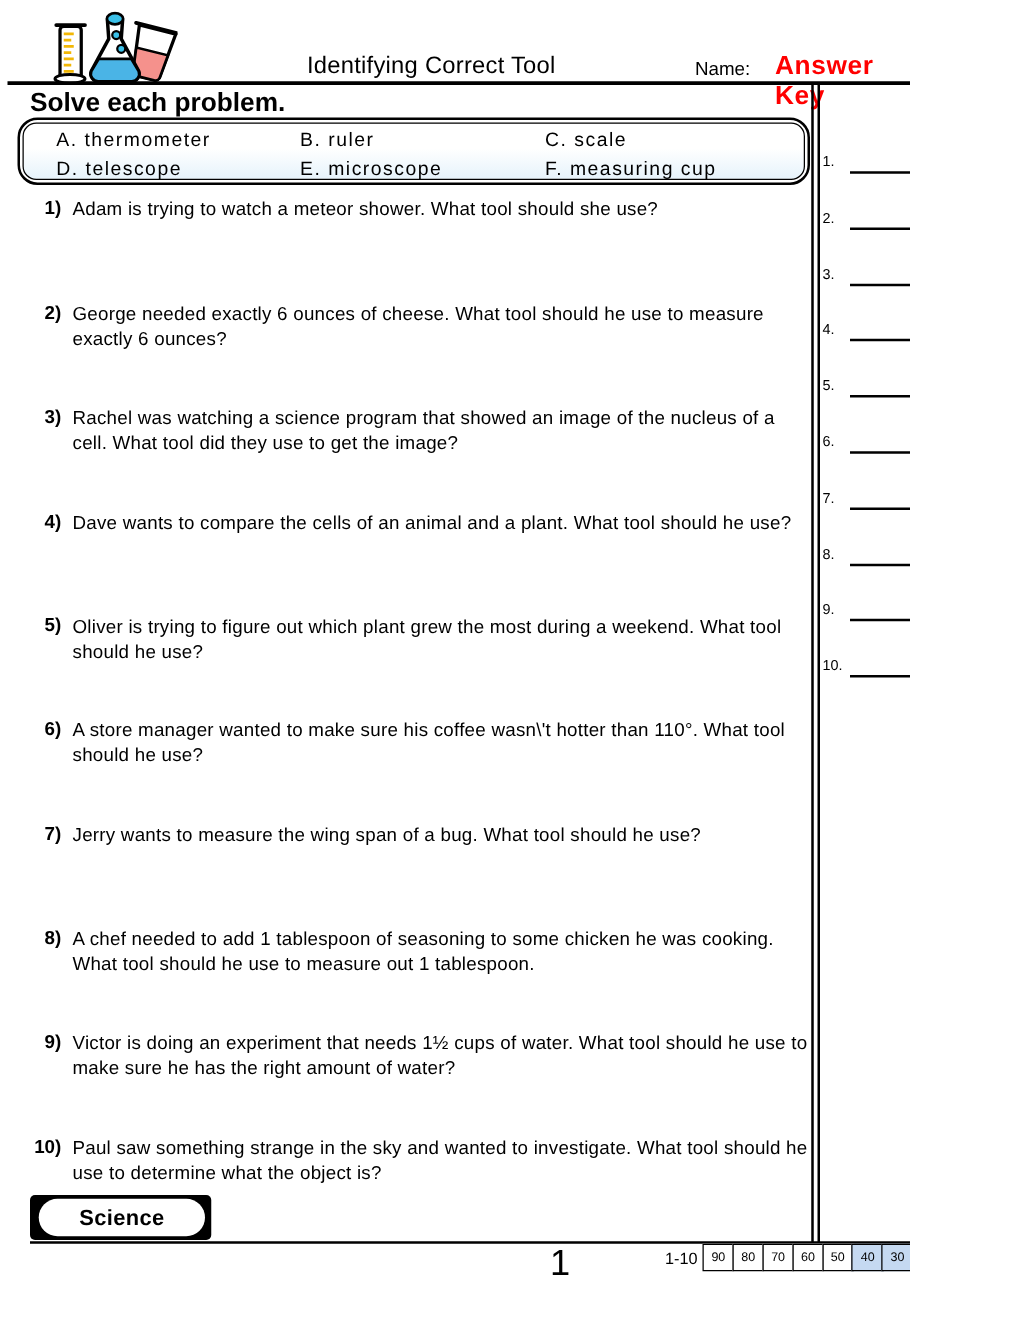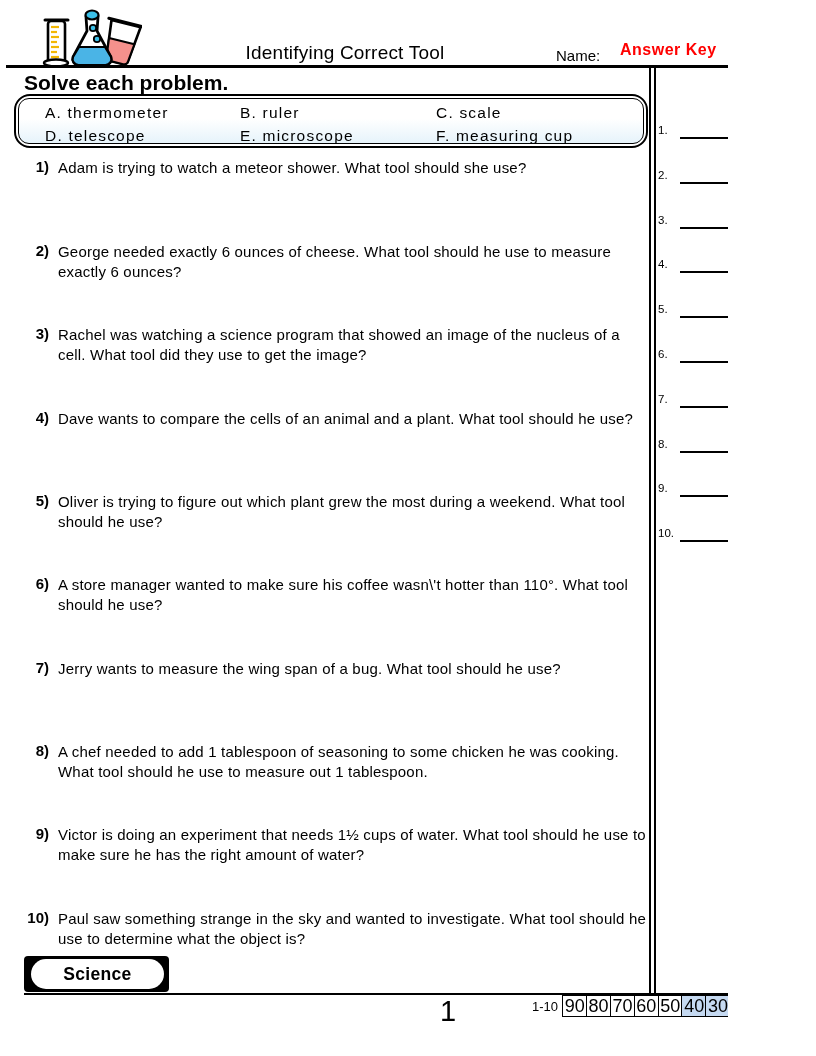--- a/index.html
+++ b/index.html
@@ -12,7 +12,7 @@
   .doc-title{position:absolute;left:110px;top:42px;width:470px;text-align:center;
     font-size:19px;letter-spacing:.2px;}
   .name-label{position:absolute;left:556px;top:47px;font-size:15px;}
-  .name-value{position:absolute;left:620px;top:41px;font-size:16px;font-weight:700;color:var(--answer-red,#f00);letter-spacing:.5px;}
+  .name-value{position:absolute;left:620px;top:41px;font-size:21px;font-weight:700;color:var(--answer-red,#f00);letter-spacing:.5px;}
   .header-rule{position:absolute;left:6px;right:0;top:65px;height:2.5px;background:#000;}
   
   .instructions{position:absolute;left:24px;top:71px;font-size:21px;font-weight:700;}

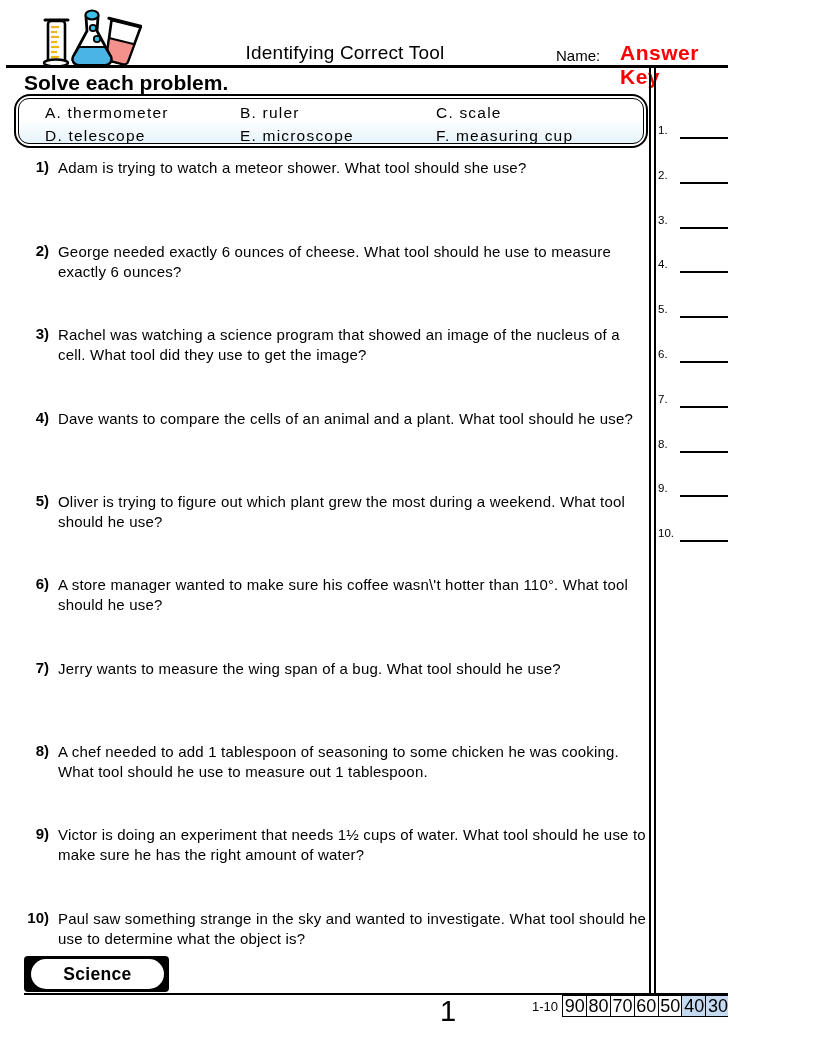--- a/index.html
+++ b/index.html
@@ -47,7 +47,7 @@
   .score-label{position:absolute;left:522px;top:999px;width:36px;text-align:right;font-size:13px;}
   .score-grid{position:absolute;left:562px;top:995px;display:flex;}
   .score-cell{width:25.4px;height:22px;box-sizing:border-box;border:1.5px solid #000;margin-left:-1.5px;
-    display:flex;align-items:center;justify-content:center;font-size:18px;background:#fff;}
+    display:flex;align-items:center;justify-content:center;font-size:10px;background:#fff;}
   .score-cell:first-child{margin-left:0;}
   .score-cell.hl{background:var(--score-hl,#c5d9f1);}
 </style>

